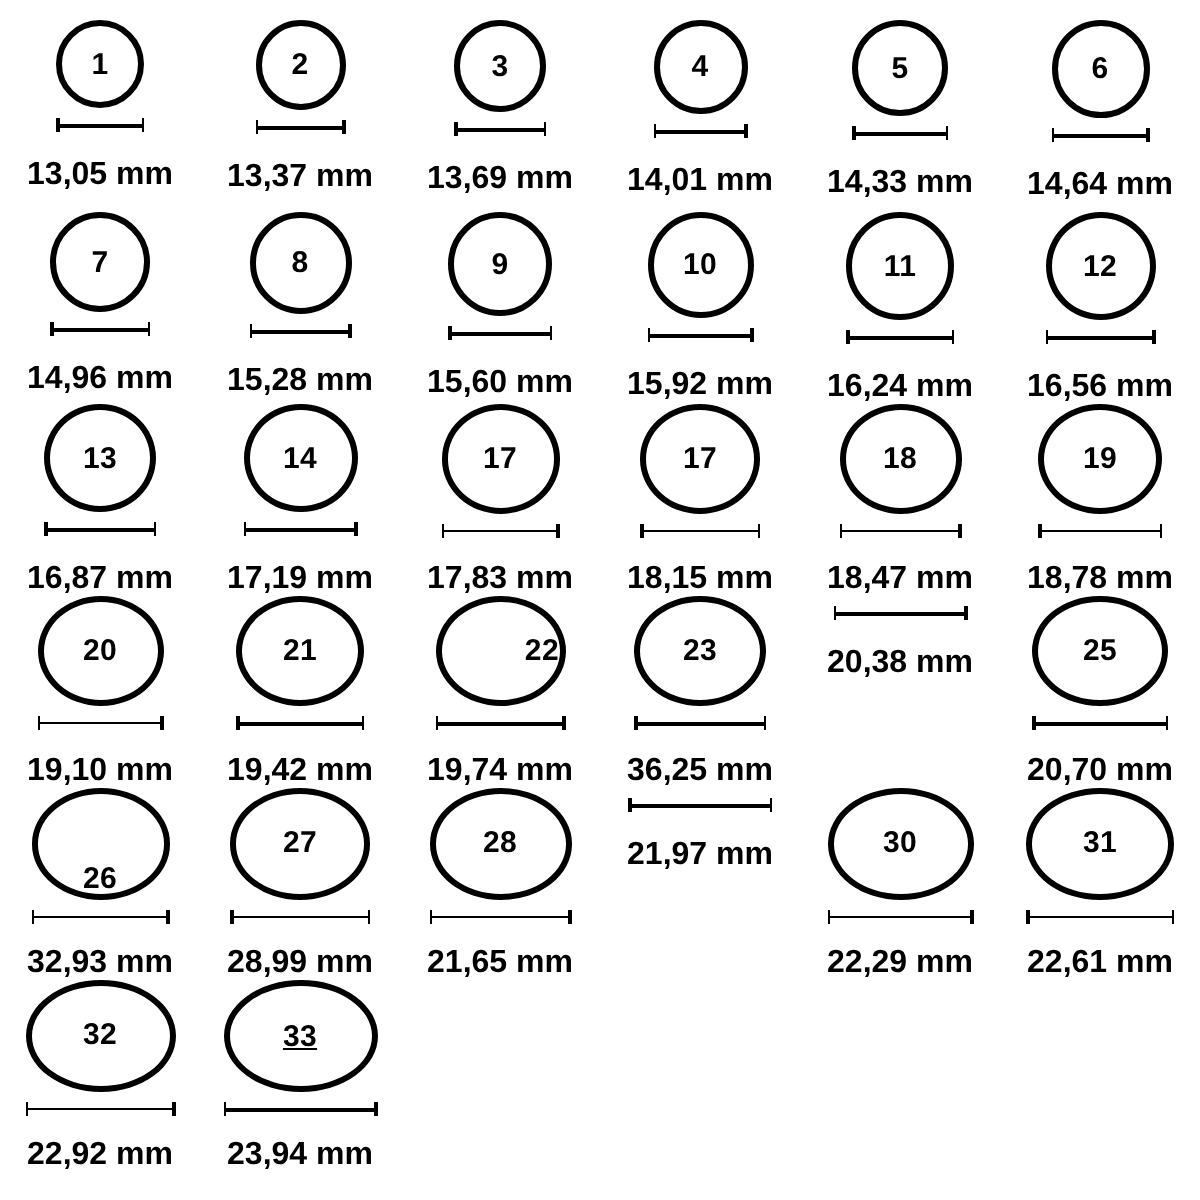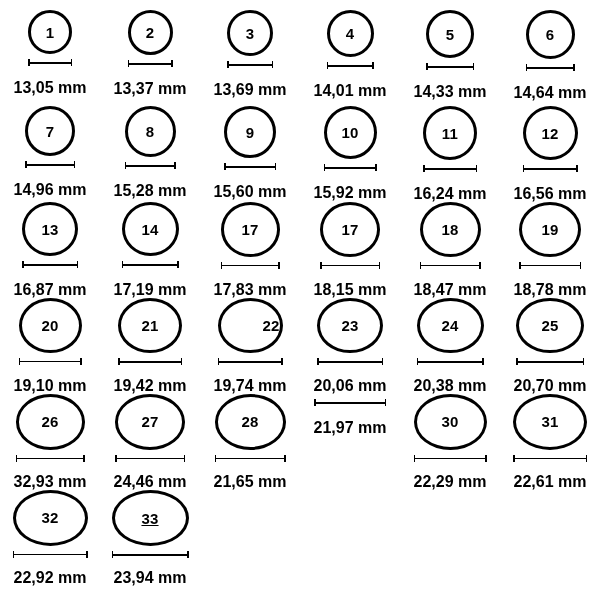--- a/index.html
+++ b/index.html
@@ -330,9 +330,6 @@
         <div class="mm-label">20,06 mm</div>
       </div>
       <div class="cell">
-        <div class="ring" style="width: 67px; height: 67px;">
-          <span class="ring-label">24</span>
-        </div>
         <div class="measure" style="width: 67px;">
           <div class="bar"></div>
           <div class="cap left"></div>

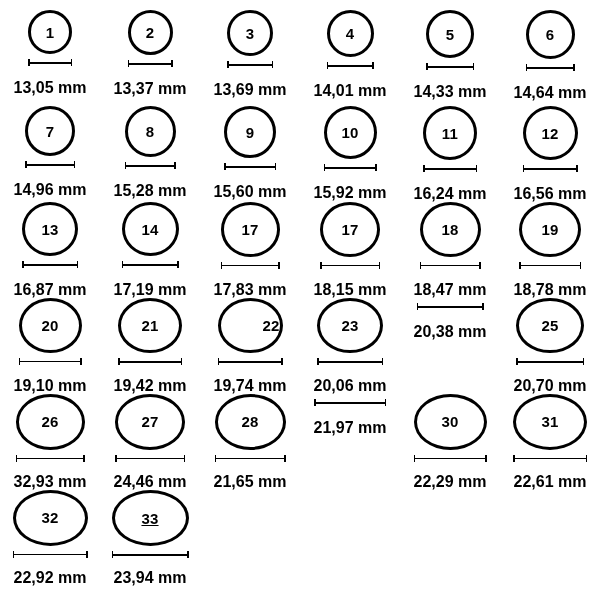--- a/index.html
+++ b/index.html
@@ -327,7 +327,7 @@
           <div class="cap left"></div>
           <div class="cap right"></div>
         </div>
-        <div class="mm-label">20,06 mm</div>
+        <div class="mm-label">36,25 mm</div>
       </div>
       <div class="cell">
         <div class="measure" style="width: 67px;">

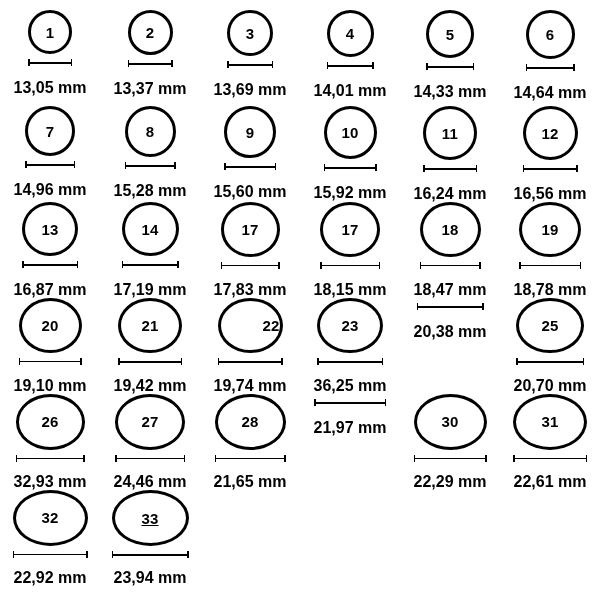--- a/index.html
+++ b/index.html
@@ -349,7 +349,7 @@
         <div class="mm-label">20,70 mm</div>
       </div>
       <div class="cell">
-        <div class="ring" style="width: 69px; height: 69px;">
+        <div class="ring" style="width: 69px; height: 69px; align-items: flex-end;">
           <span class="ring-label">26</span>
         </div>
         <div class="measure" style="width: 69px;">

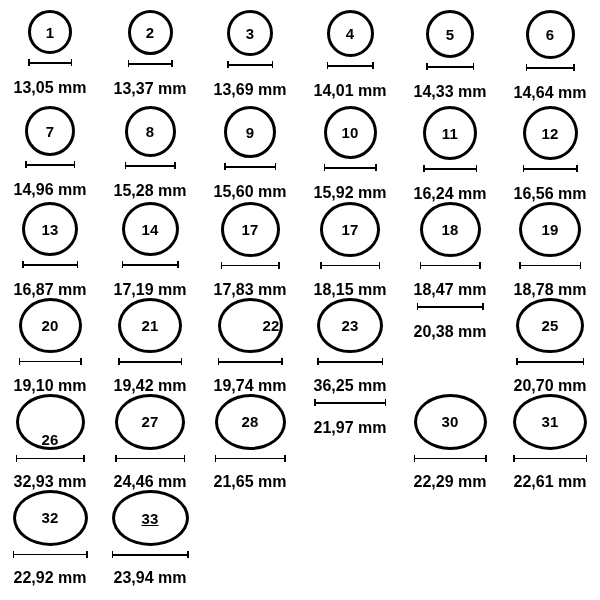--- a/index.html
+++ b/index.html
@@ -368,7 +368,7 @@
           <div class="cap left"></div>
           <div class="cap right"></div>
         </div>
-        <div class="mm-label">24,46 mm</div>
+        <div class="mm-label">28,99 mm</div>
       </div>
       <div class="cell">
         <div class="ring" style="width: 71px; height: 71px;">

